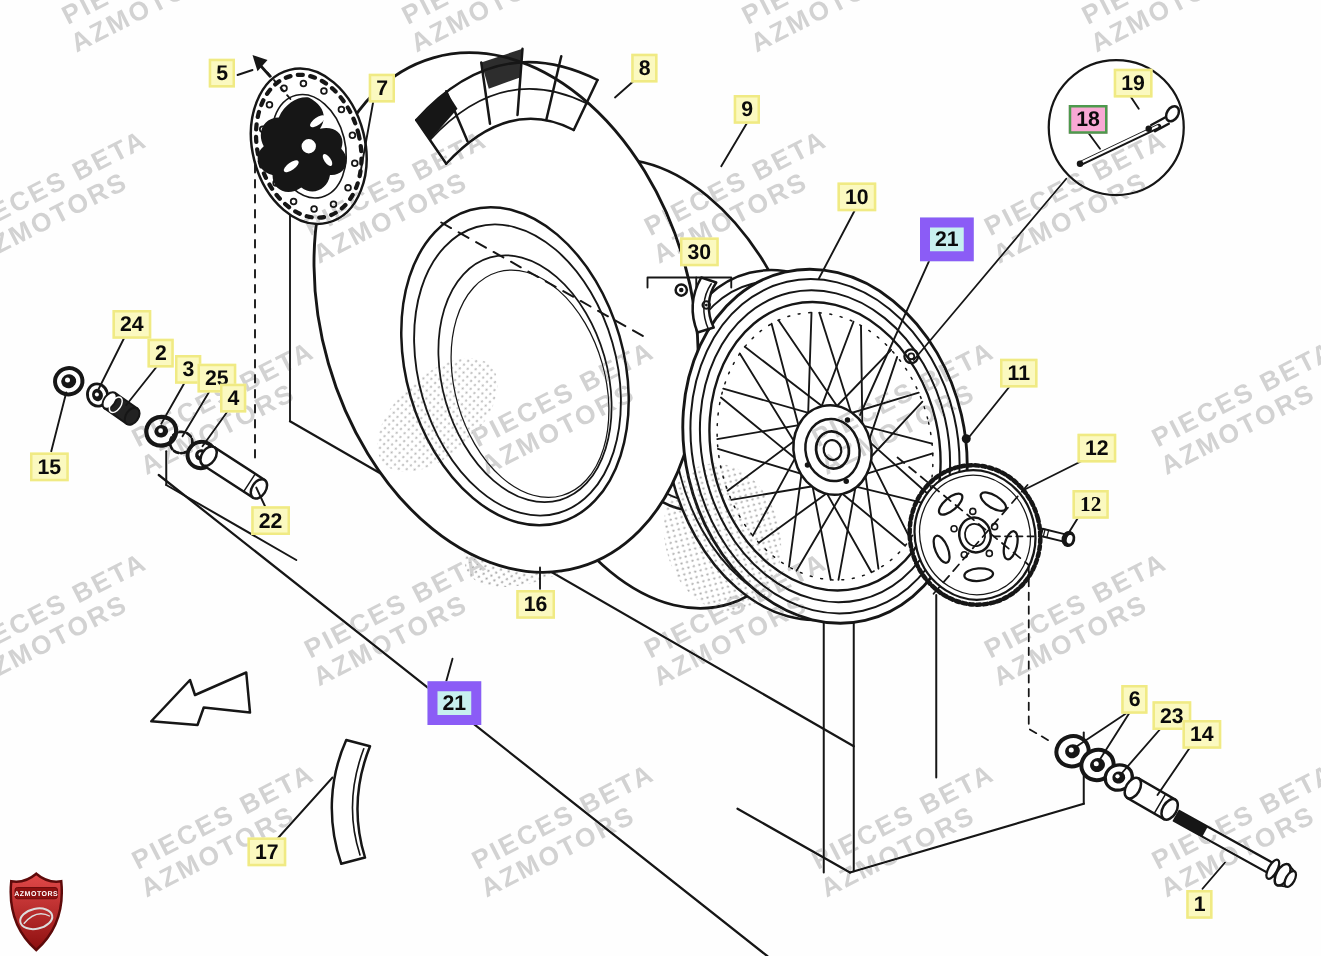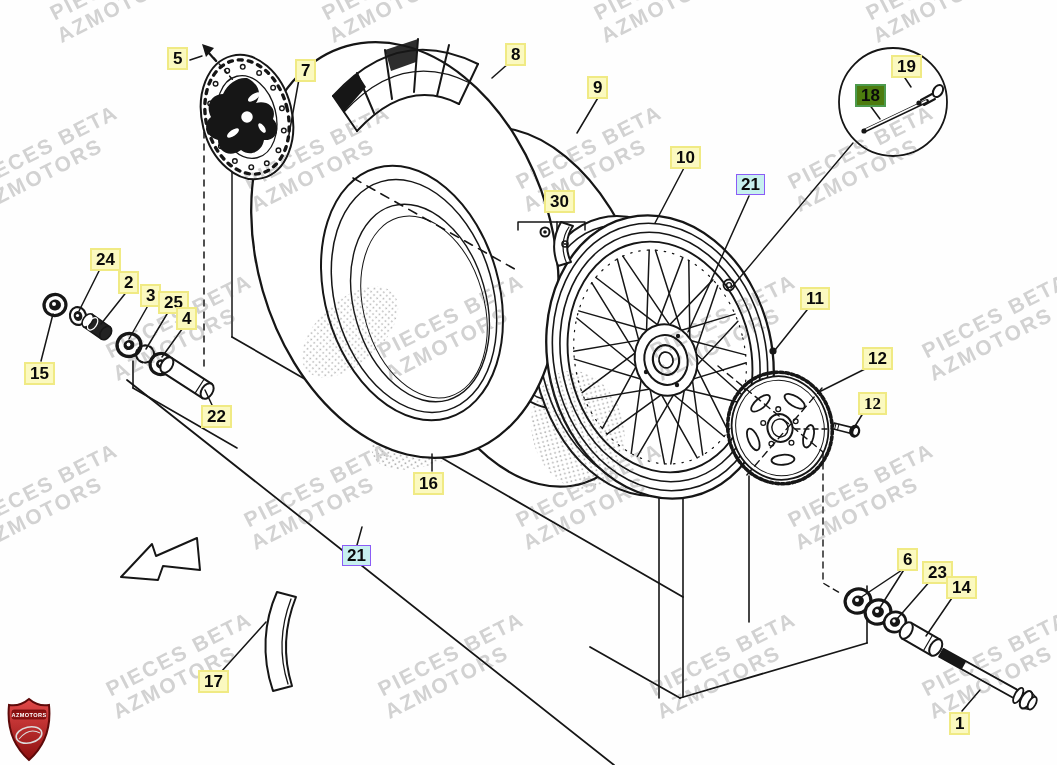--- a/index.html
+++ b/index.html
@@ -16,7 +16,7 @@
            color:#0b0b0b;padding:0 4px;}
   .callout.yellow{background:#fbf9c0;border:2px solid #f0ea84;}
   .callout.cyan{background:#c7f0ef;border:1px solid #8b5cf6;}
-  .callout.green{background:#4d7c0f;border:2px solid #4d9a4d;}
+  .callout.green{background:#f9a8d4;border:2px solid #4d9a4d;}
   #logo{position:absolute;left:6px;top:697px;z-index:11;}
 </style>
 </head>

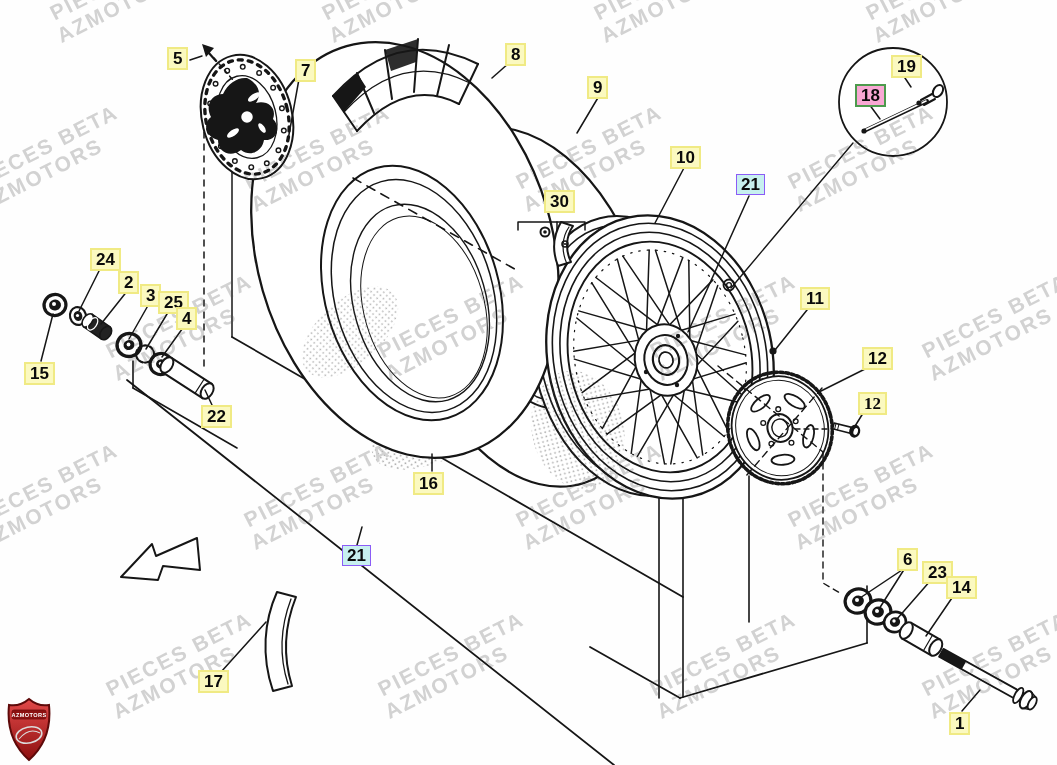--- a/index.html
+++ b/index.html
@@ -15,7 +15,7 @@
   .callout{position:absolute;font-weight:bold;font-size:17px;line-height:19px;
            color:#0b0b0b;padding:0 4px;}
   .callout.yellow{background:#fbf9c0;border:2px solid #f0ea84;}
-  .callout.cyan{background:#c7f0ef;border:1px solid #8b5cf6;}
+  .callout.cyan{background:#c7f0ef;border:8px solid #8b5cf6;}
   .callout.green{background:#f9a8d4;border:2px solid #4d9a4d;}
   #logo{position:absolute;left:6px;top:697px;z-index:11;}
 </style>

